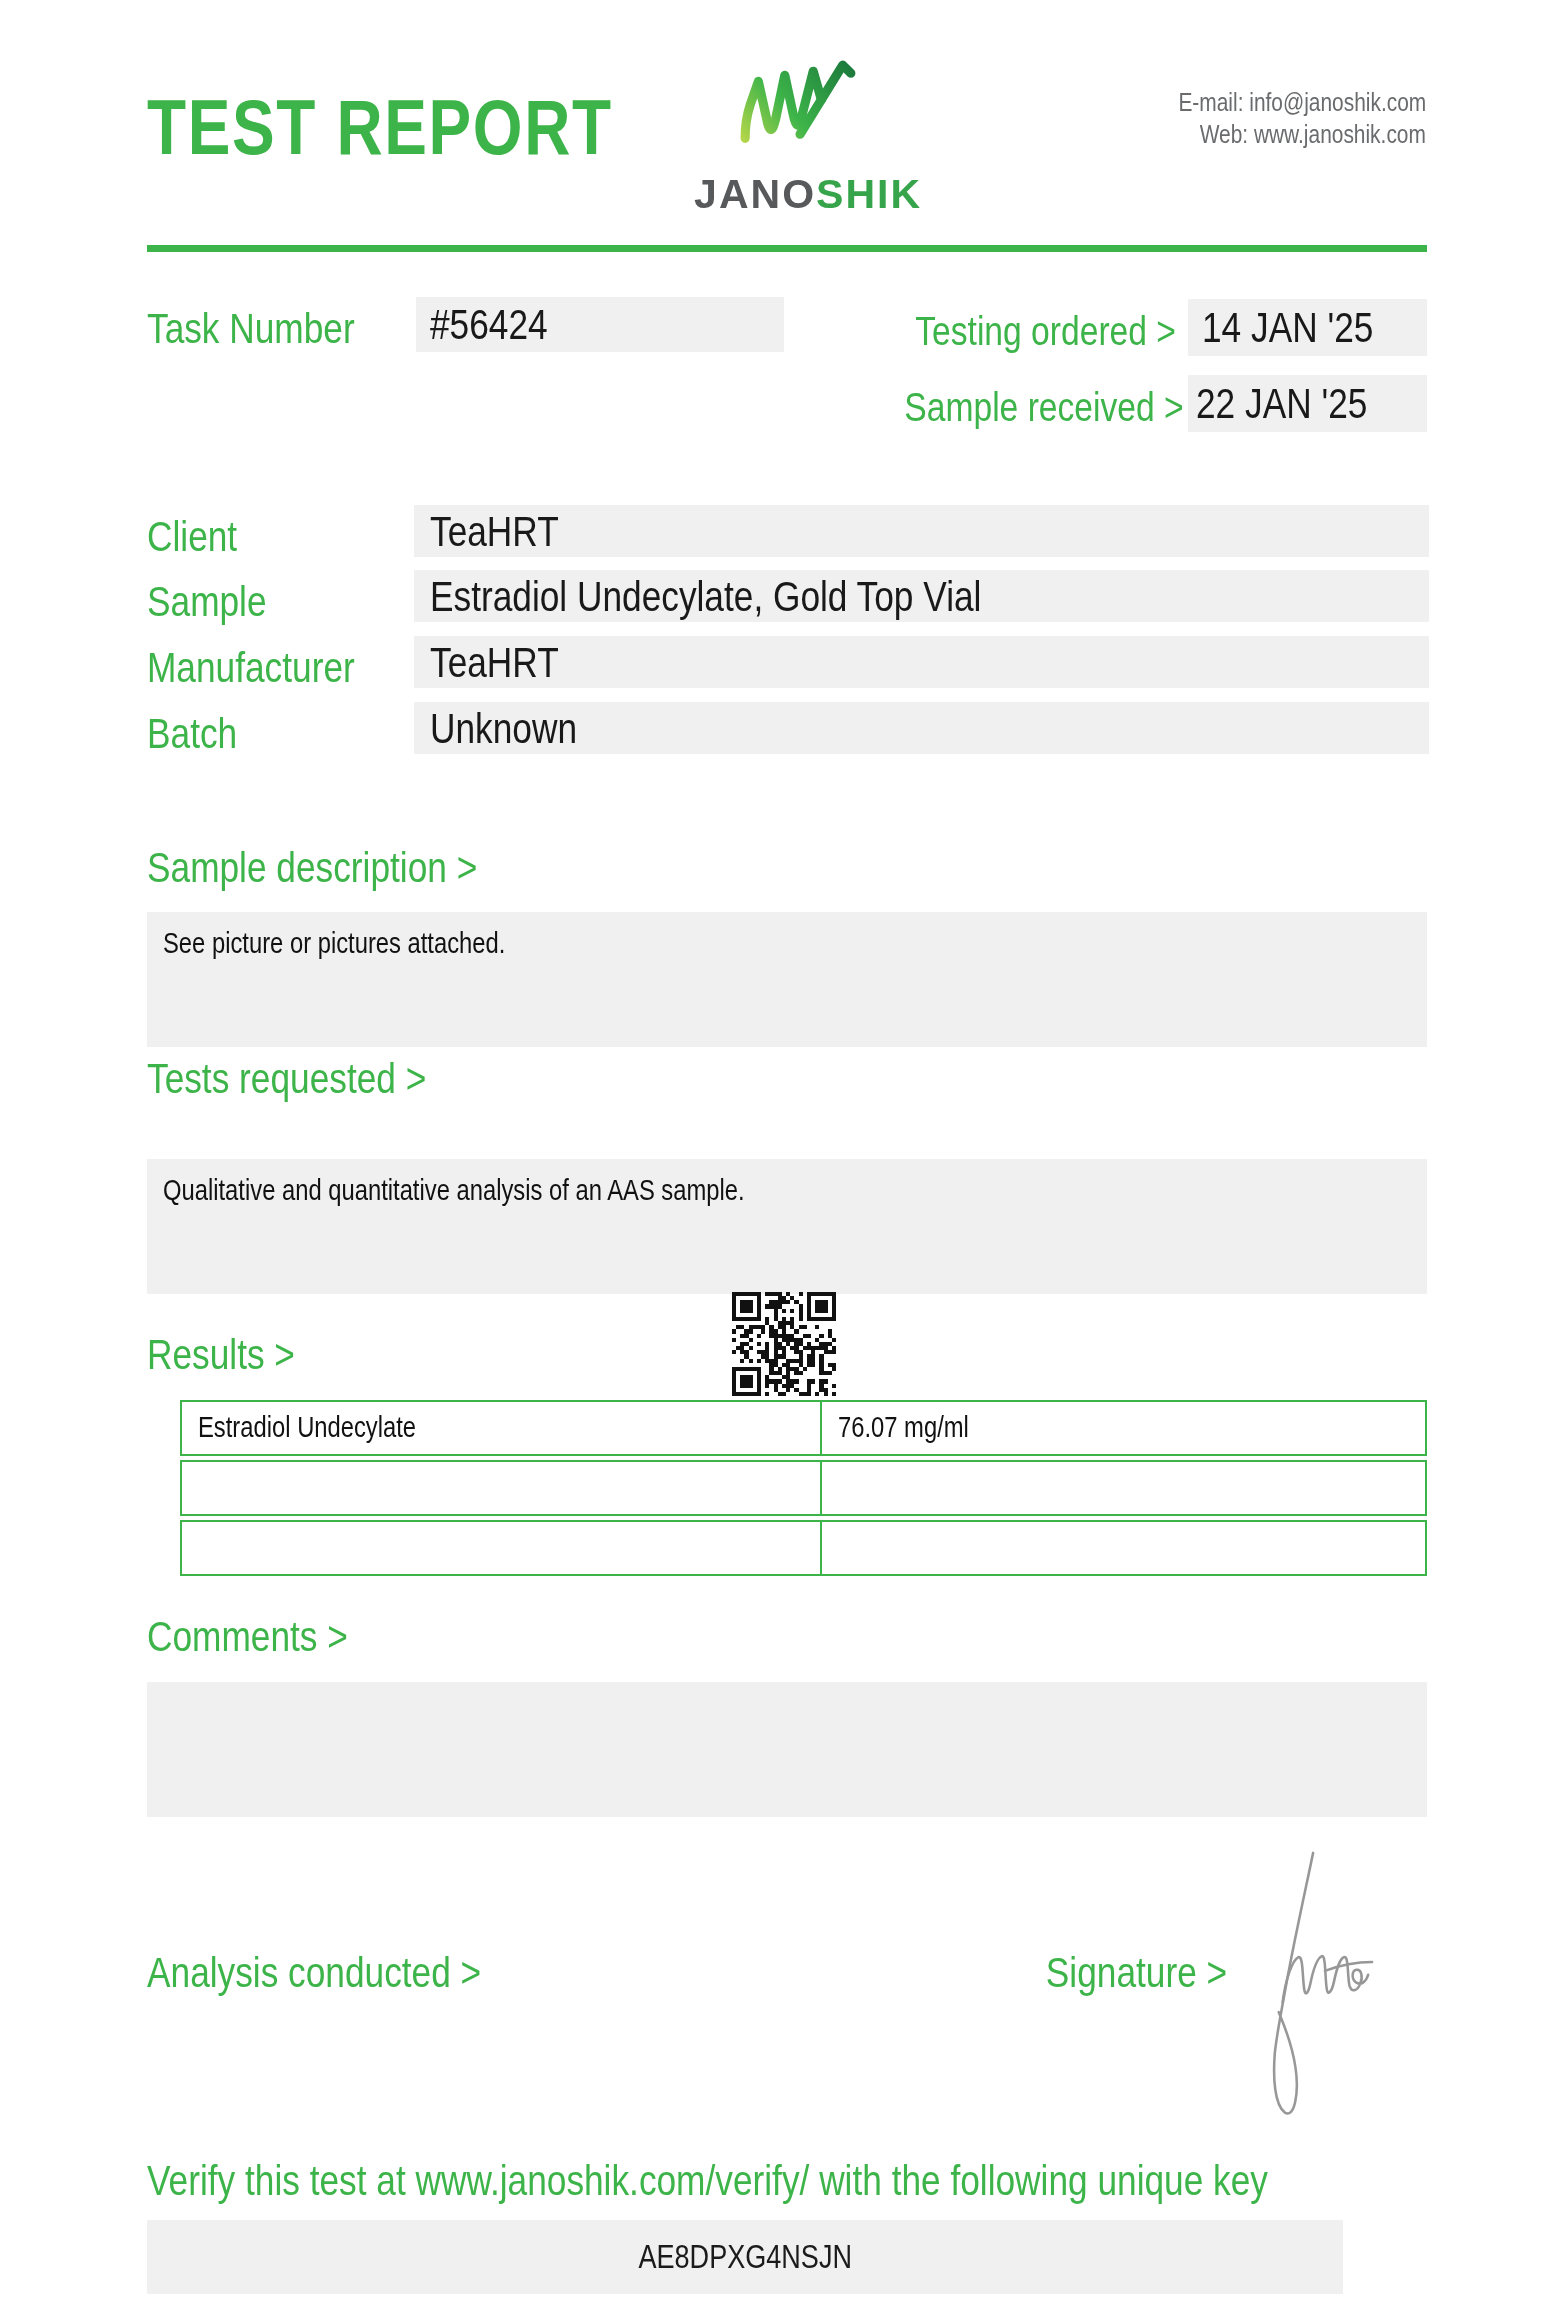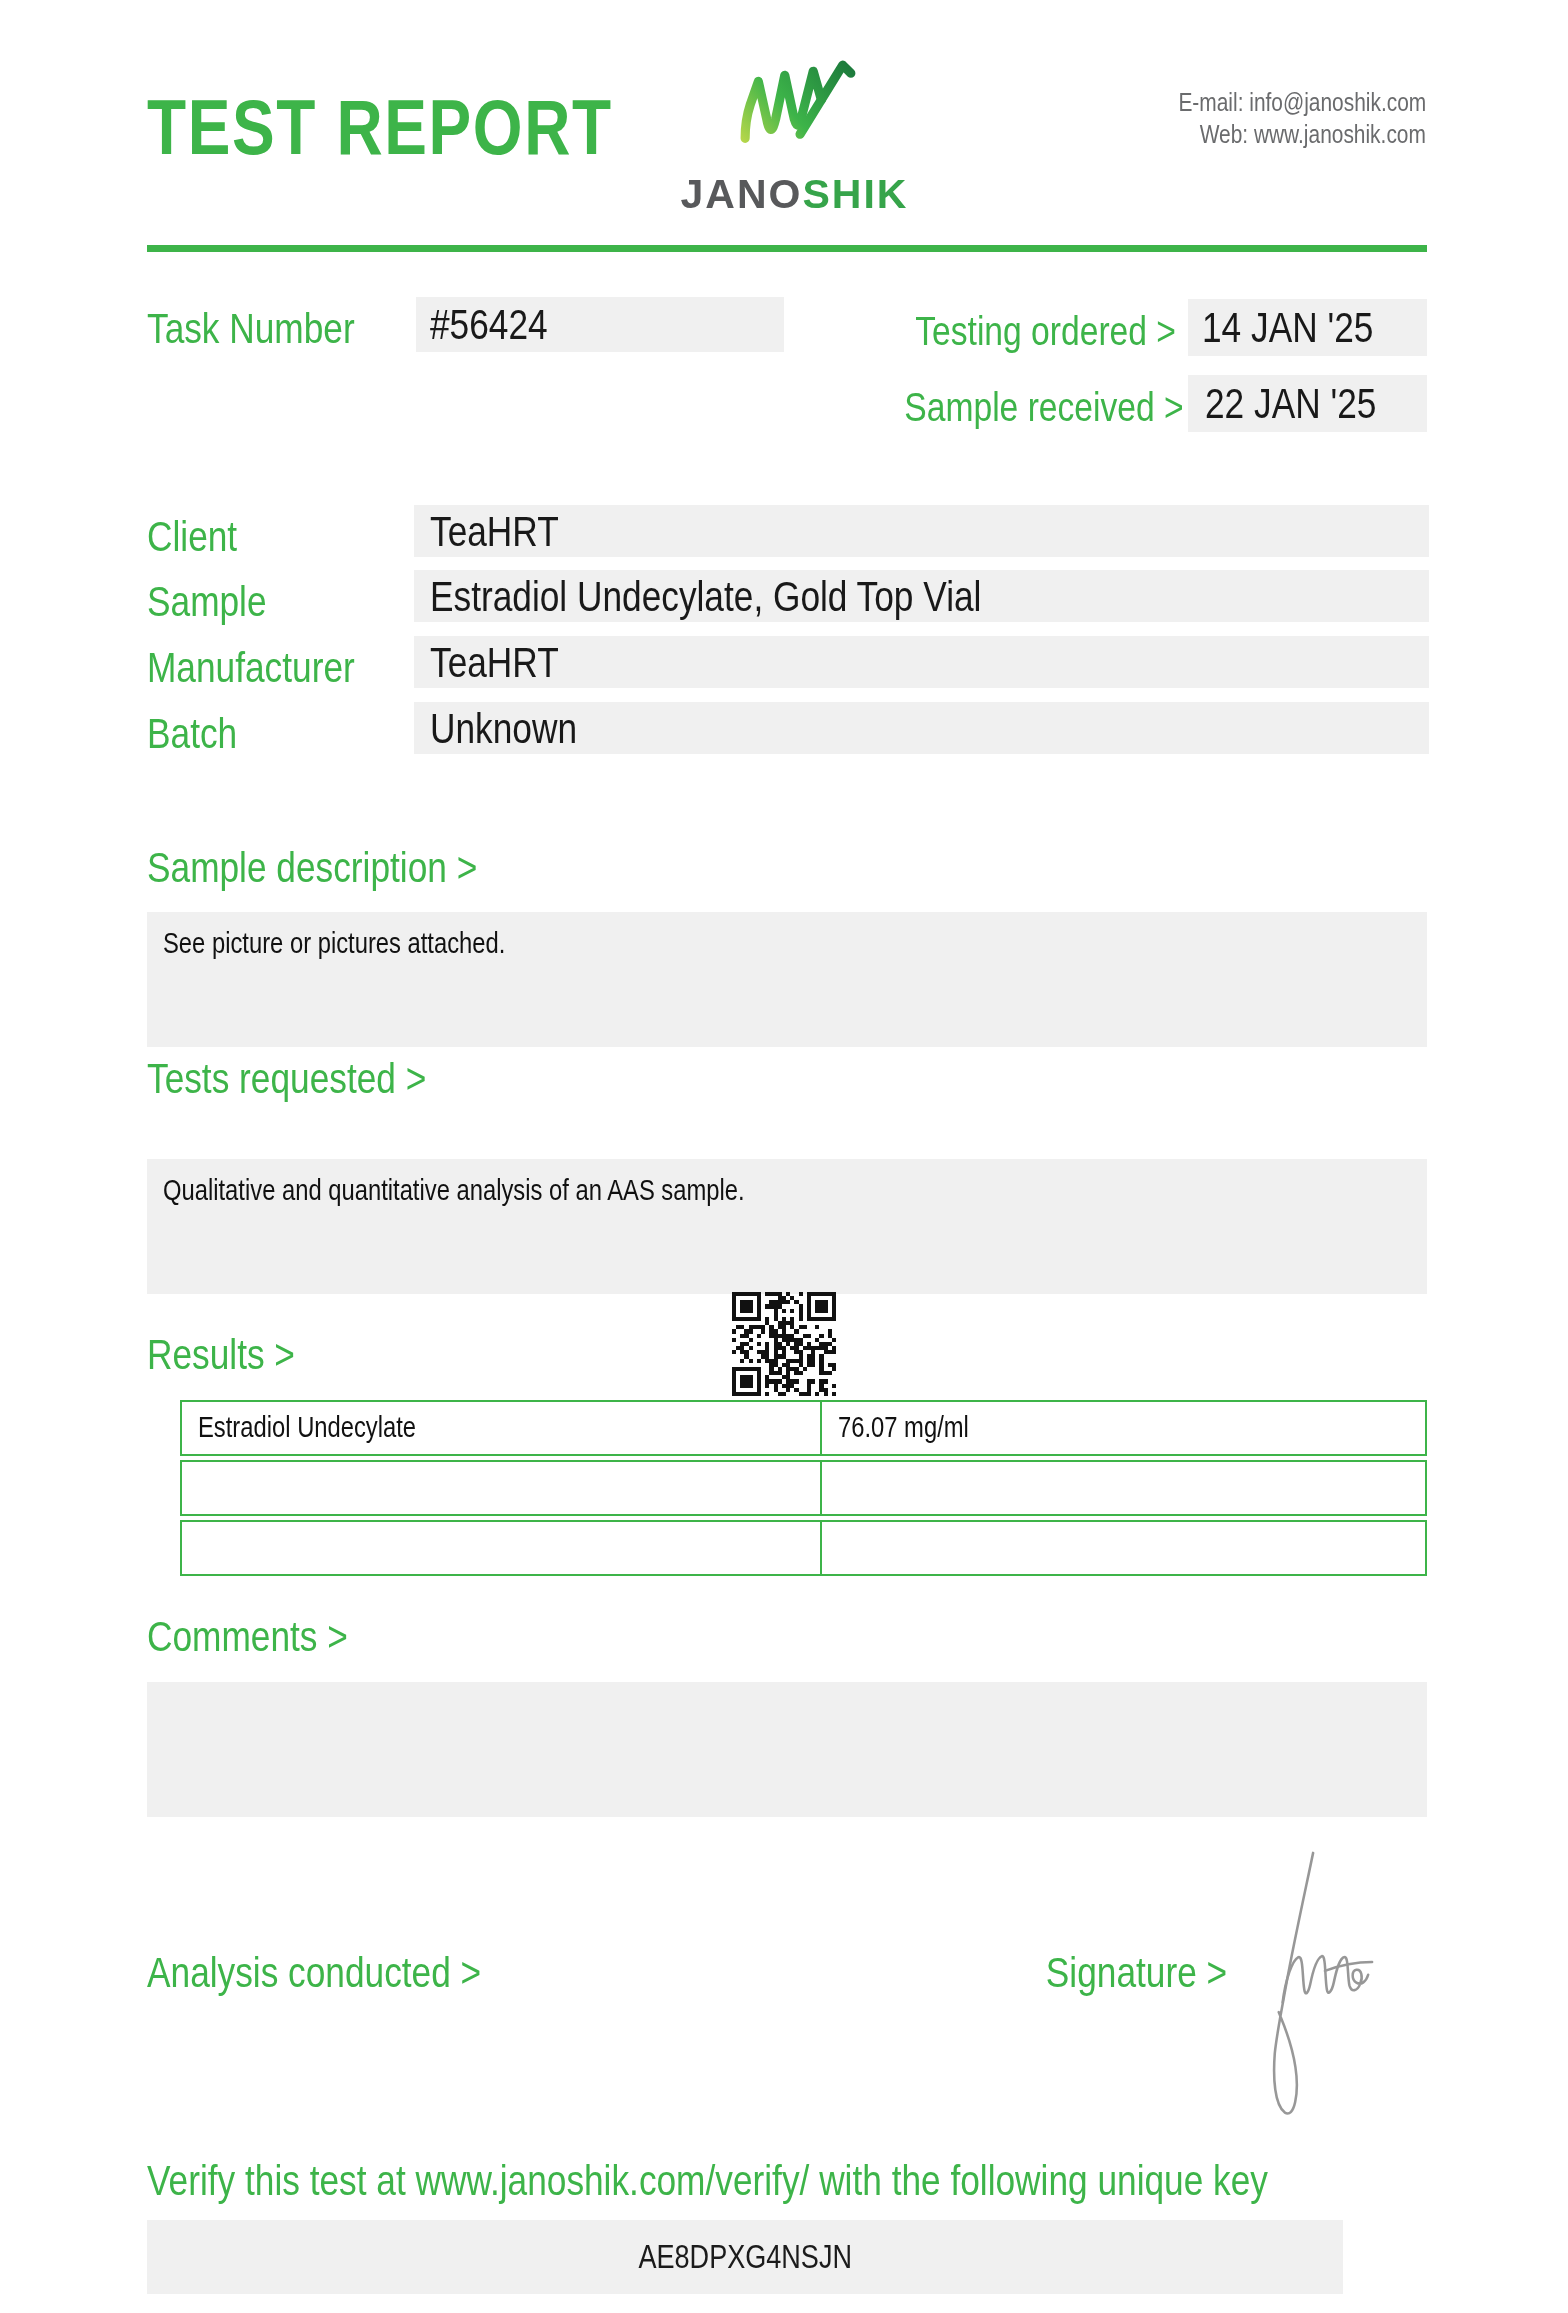--- a/index.html
+++ b/index.html
@@ -26,7 +26,7 @@
   .title{left:147px;top:82px;font-size:78px;font-weight:bold;color:var(--green);letter-spacing:2px;}
 
   .logo-icon{left:737px;top:57px;width:122px;height:110px;}
-  .logo-text{left:667px;top:171px;width:255px;text-align:center;font-size:41px;font-weight:bold;letter-spacing:2px;}
+  .logo-text{left:667px;top:171px;width:255px;text-align:right;font-size:41px;font-weight:bold;letter-spacing:2px;}
   .logo-text .jano{color:var(--logo-gray);}
   .logo-text .shik{color:#36a44a;}
 

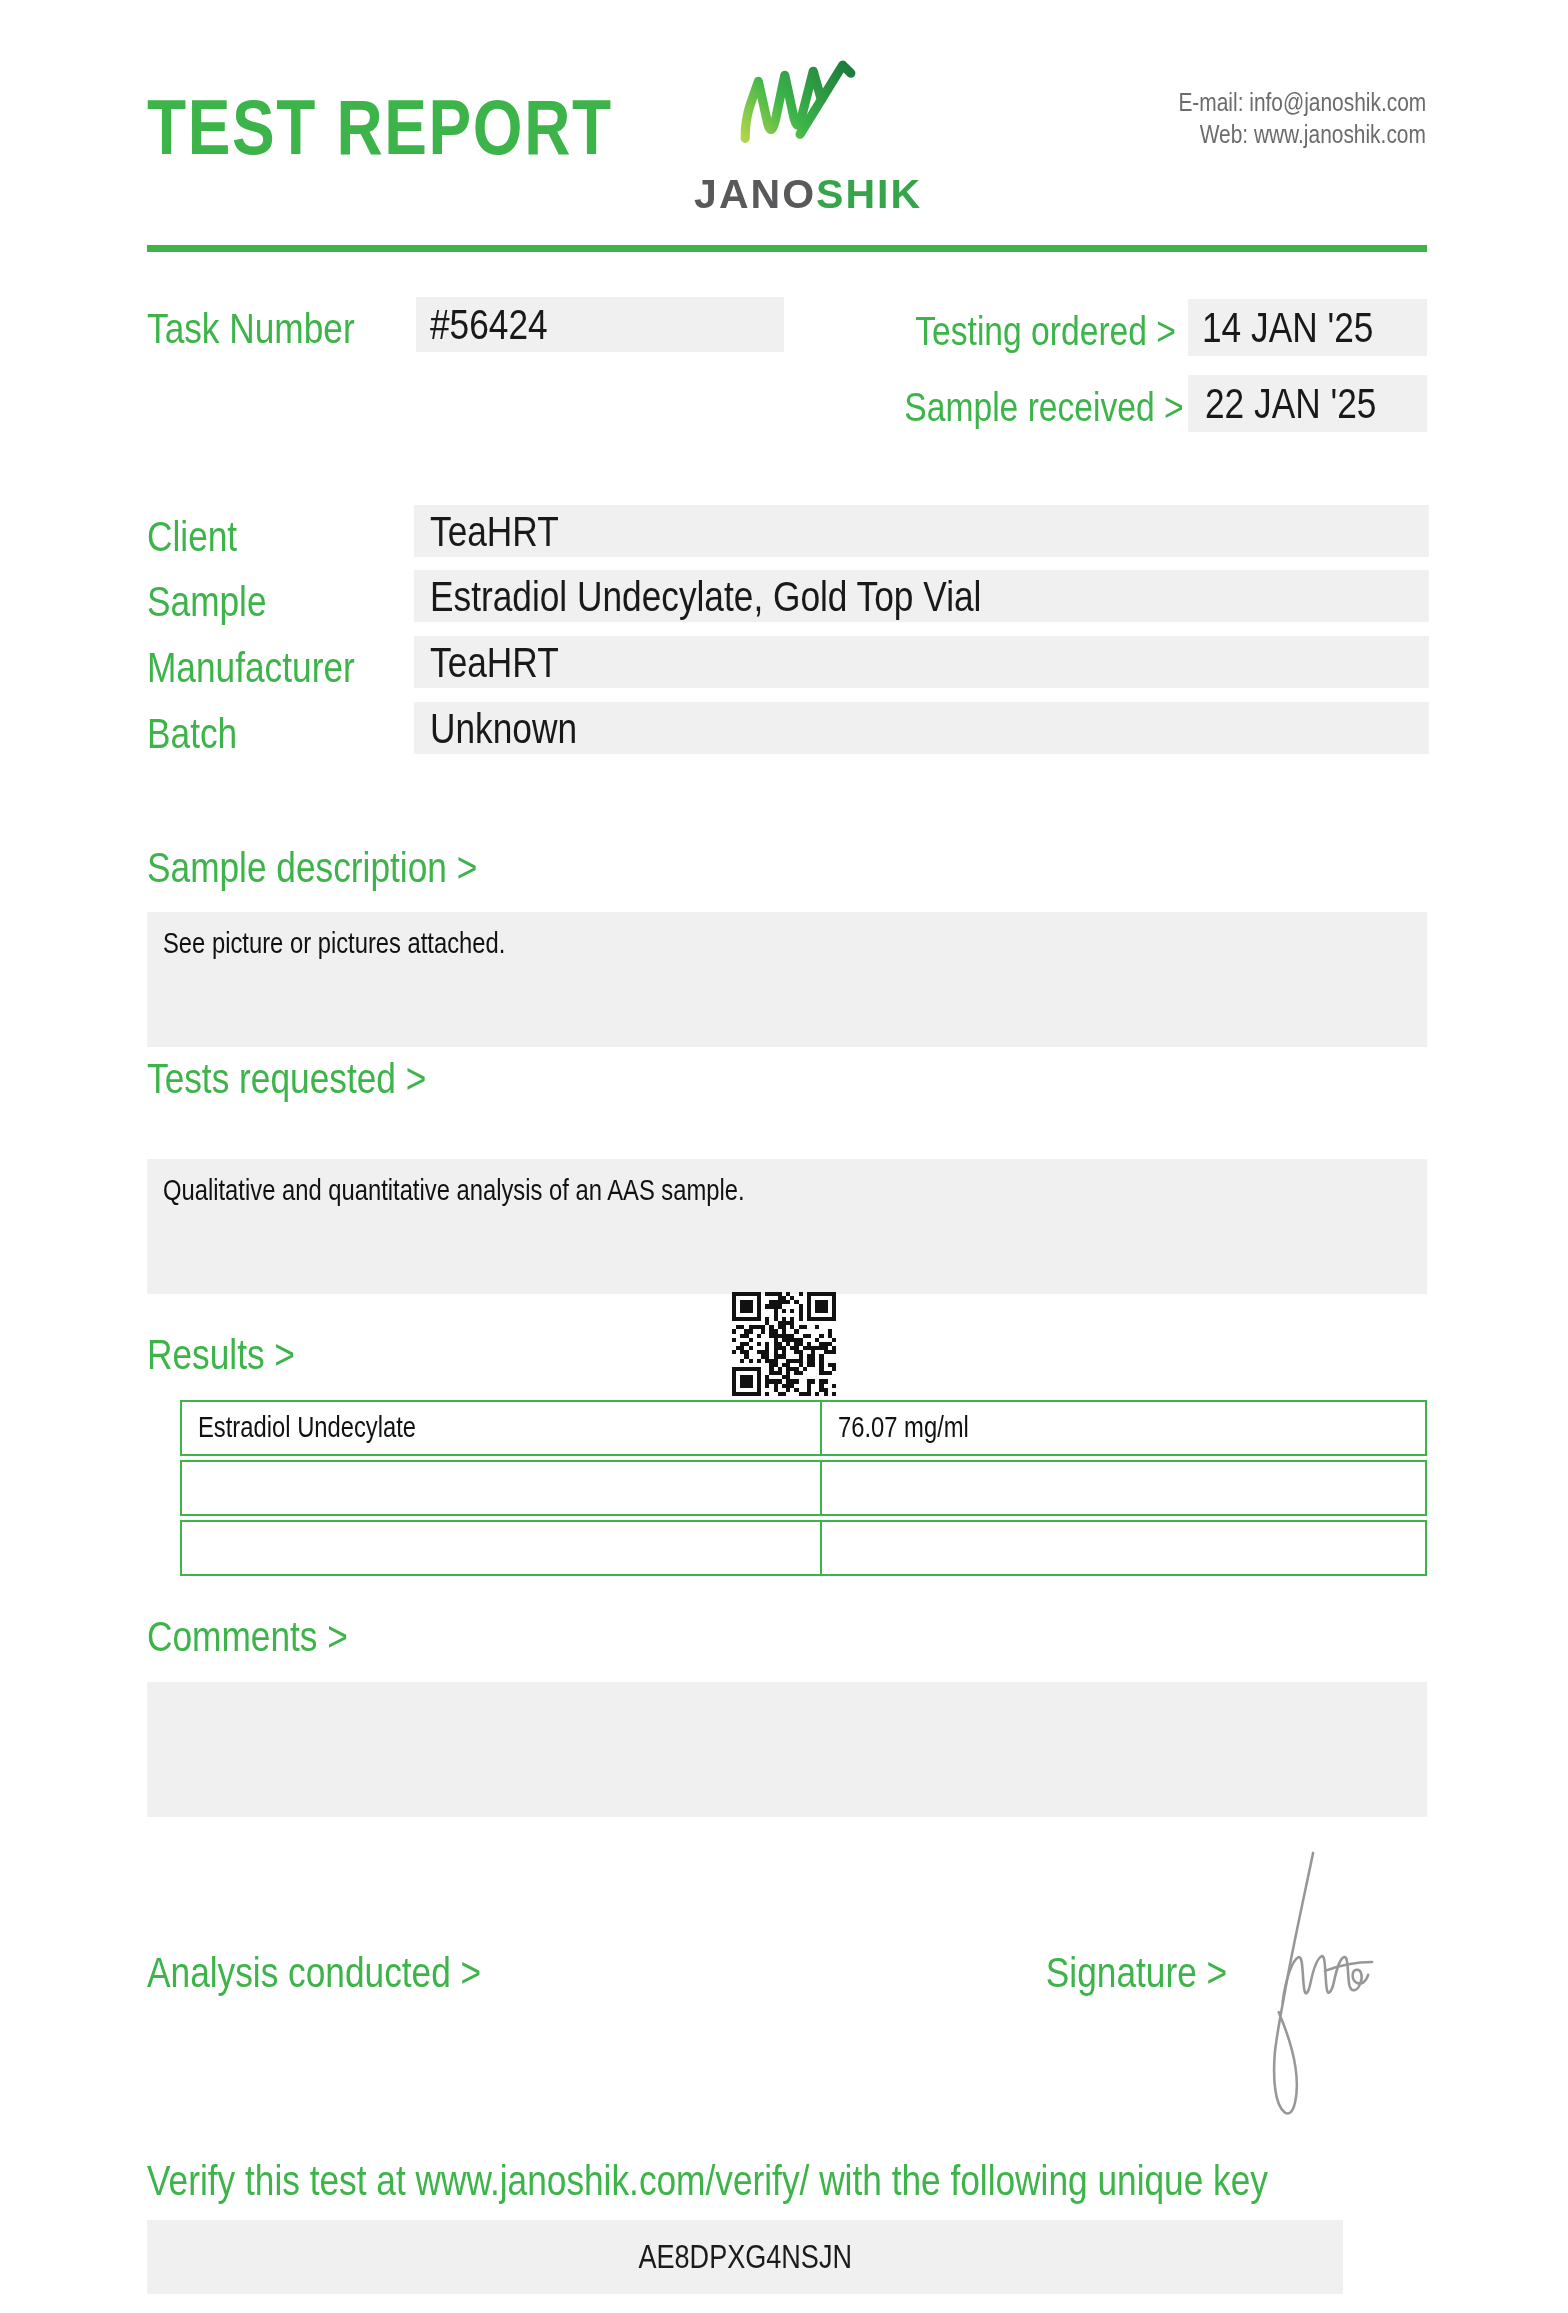--- a/index.html
+++ b/index.html
@@ -43,7 +43,7 @@
   .date-label-1{left:843px;top:308px;width:333px;text-align:right;font-size:41px;}
   .date-box-1{left:1188px;top:299px;width:239px;height:57px;line-height:57px;padding-left:13.7px;}
   .date-label-2{left:843px;top:384px;width:333px;text-align:right;font-size:41px;}
-  .date-box-2{left:1188px;top:375px;width:239px;height:57px;line-height:57px;padding-left:17px;}
+  .date-box-2{left:1188px;top:375px;width:239px;height:57px;line-height:57px;padding-left:8px;}
 
   .detail-label{left:147px;width:274px;}
   .detail-box{left:414px;width:1015px;height:52px;line-height:52px;padding-left:15.7px;}

